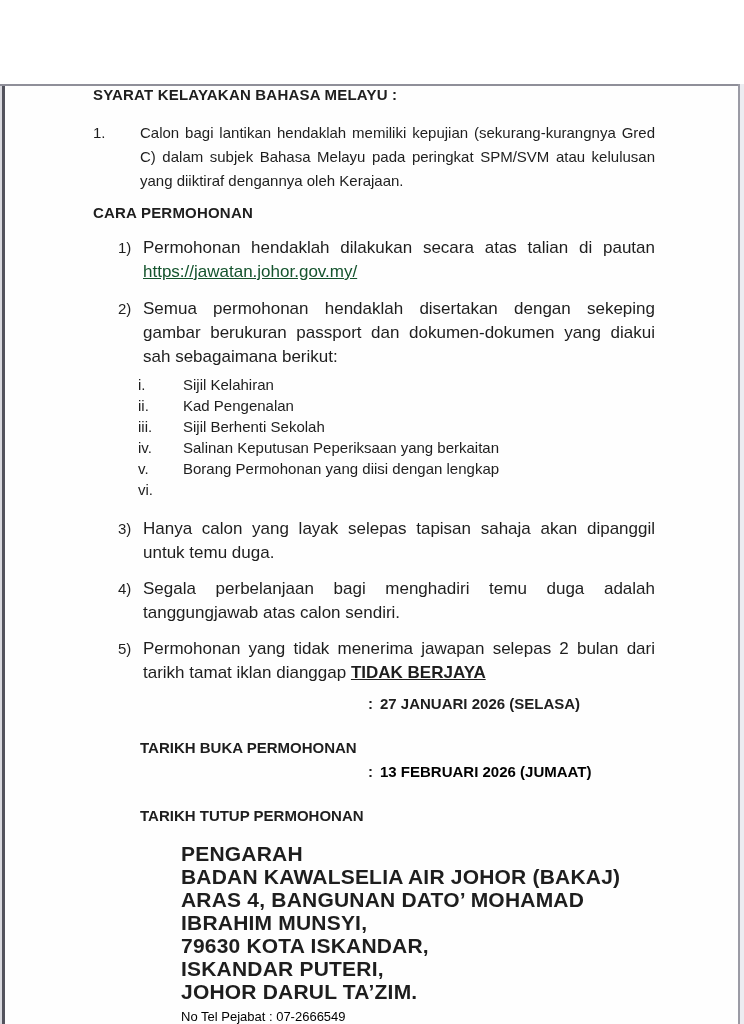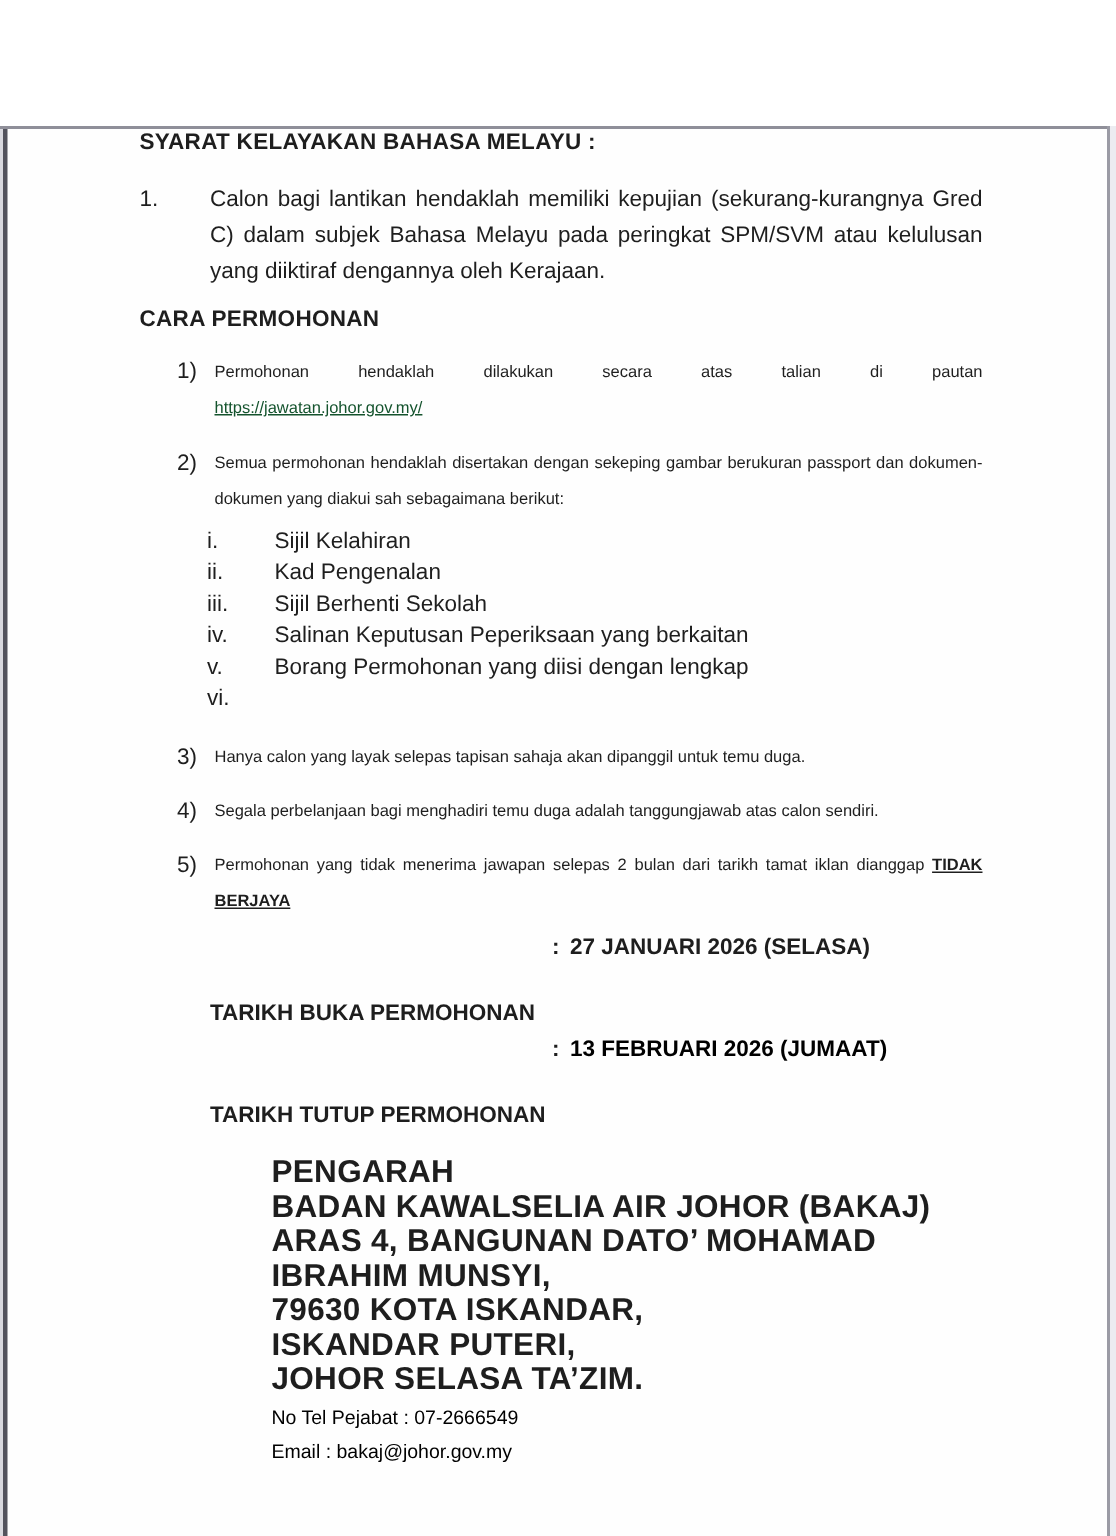--- a/index.html
+++ b/index.html
@@ -35,7 +35,7 @@
 
   .step { display: flex; margin-left: 25px; }
   .step .sn { flex: none; width: 25px; font-size: 15px; line-height: 24px; }
-  .step .st { flex: 1; font-size: 11px; line-height: 24px; }
+  .step .st { flex: 1; font-size: 17px; line-height: 24px; }
   .step .st p { margin: 0; }
   .step1 { margin-top: 12px; }
   .step2 { margin-top: 13px; }

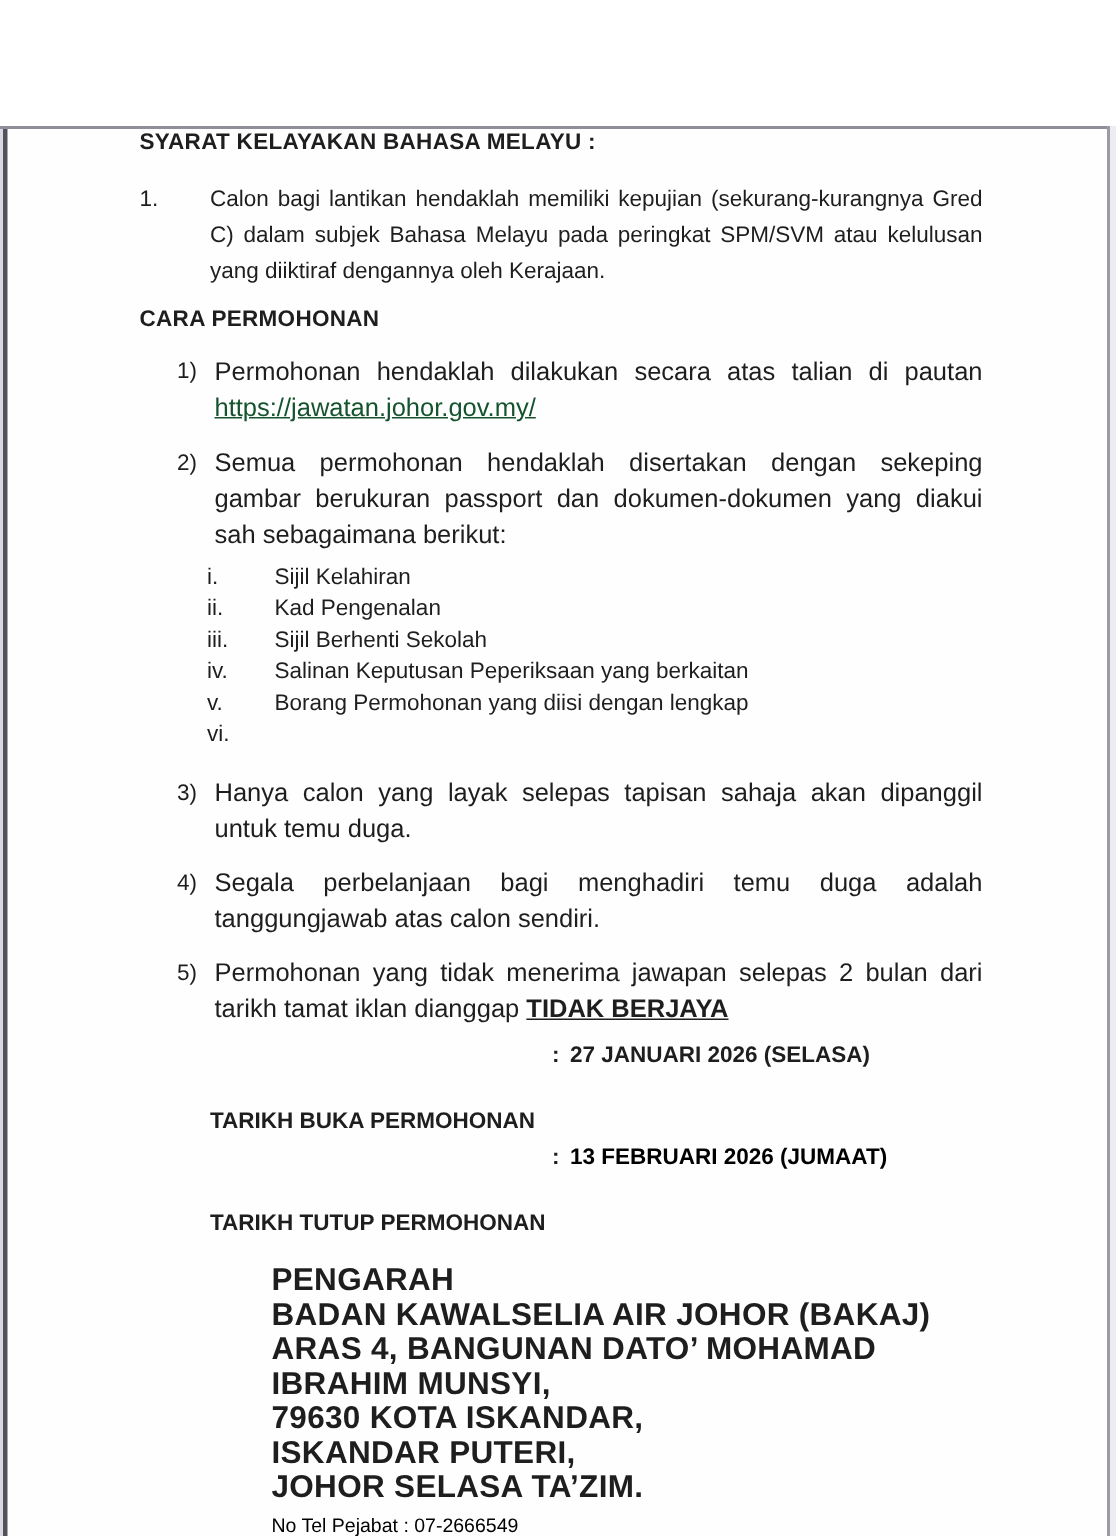--- a/index.html
+++ b/index.html
@@ -165,7 +165,7 @@
       <div>ARAS 4, BANGUNAN DATO’ MOHAMAD IBRAHIM MUNSYI,</div>
       <div>79630 KOTA ISKANDAR,</div>
       <div>ISKANDAR PUTERI,</div>
-      <div>JOHOR SELASA TA’ZIM.</div>
+      <div>JOHOR DARUL TA’ZIM.</div>
     </div>
 
     <div class="contact">

